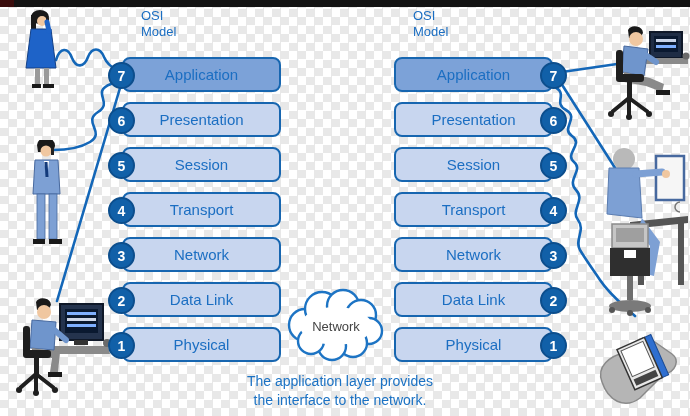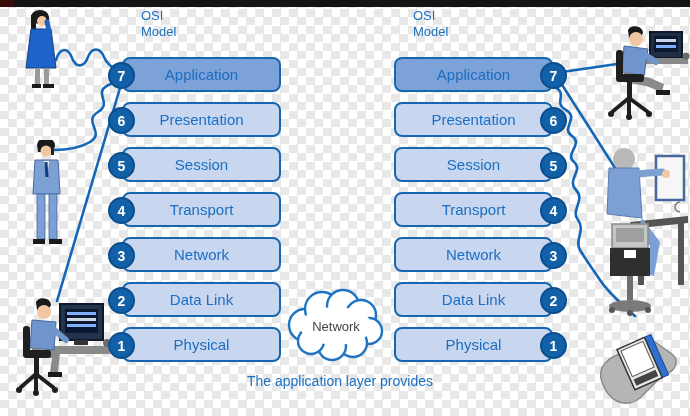--- a/index.html
+++ b/index.html
@@ -161,6 +161,7 @@
 
   <div class="caption">
     <div>The application layer provides</div>
+    <div>the interface to the network.</div>
   </div>
 
   <svg class="figure" style="left:12px;top:8px" width="60" height="100" viewBox="0 0 60 100">

